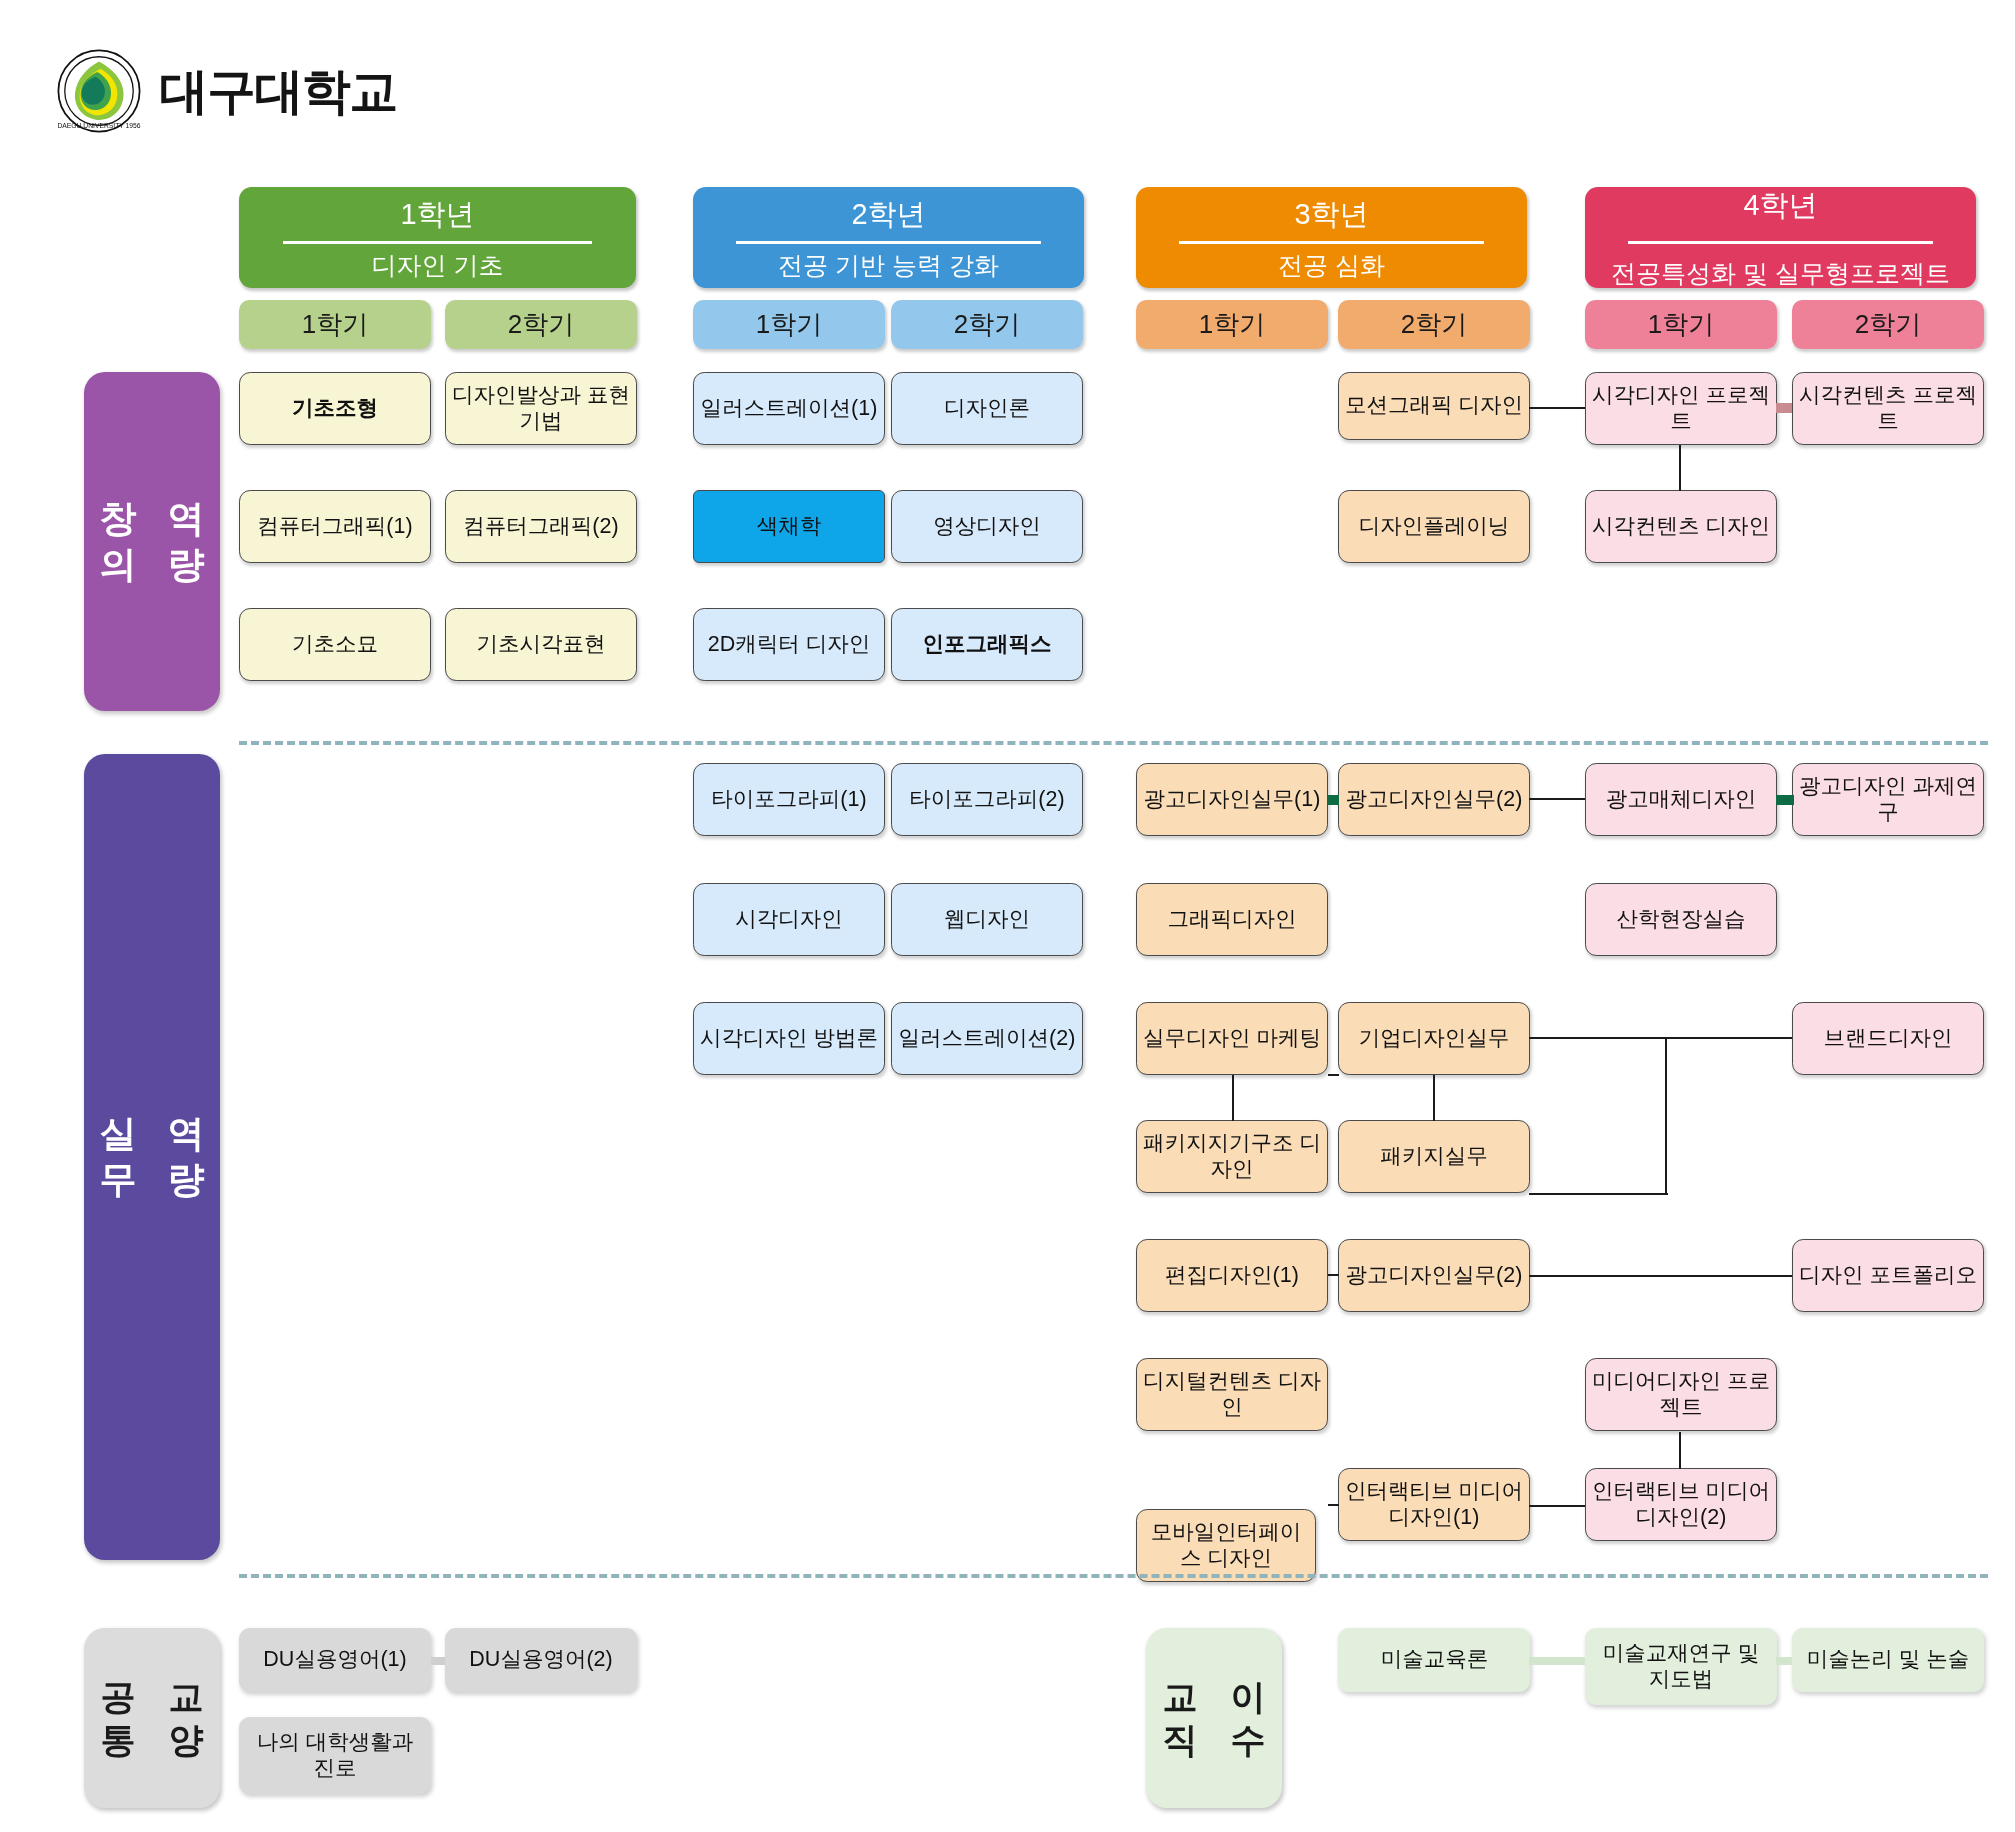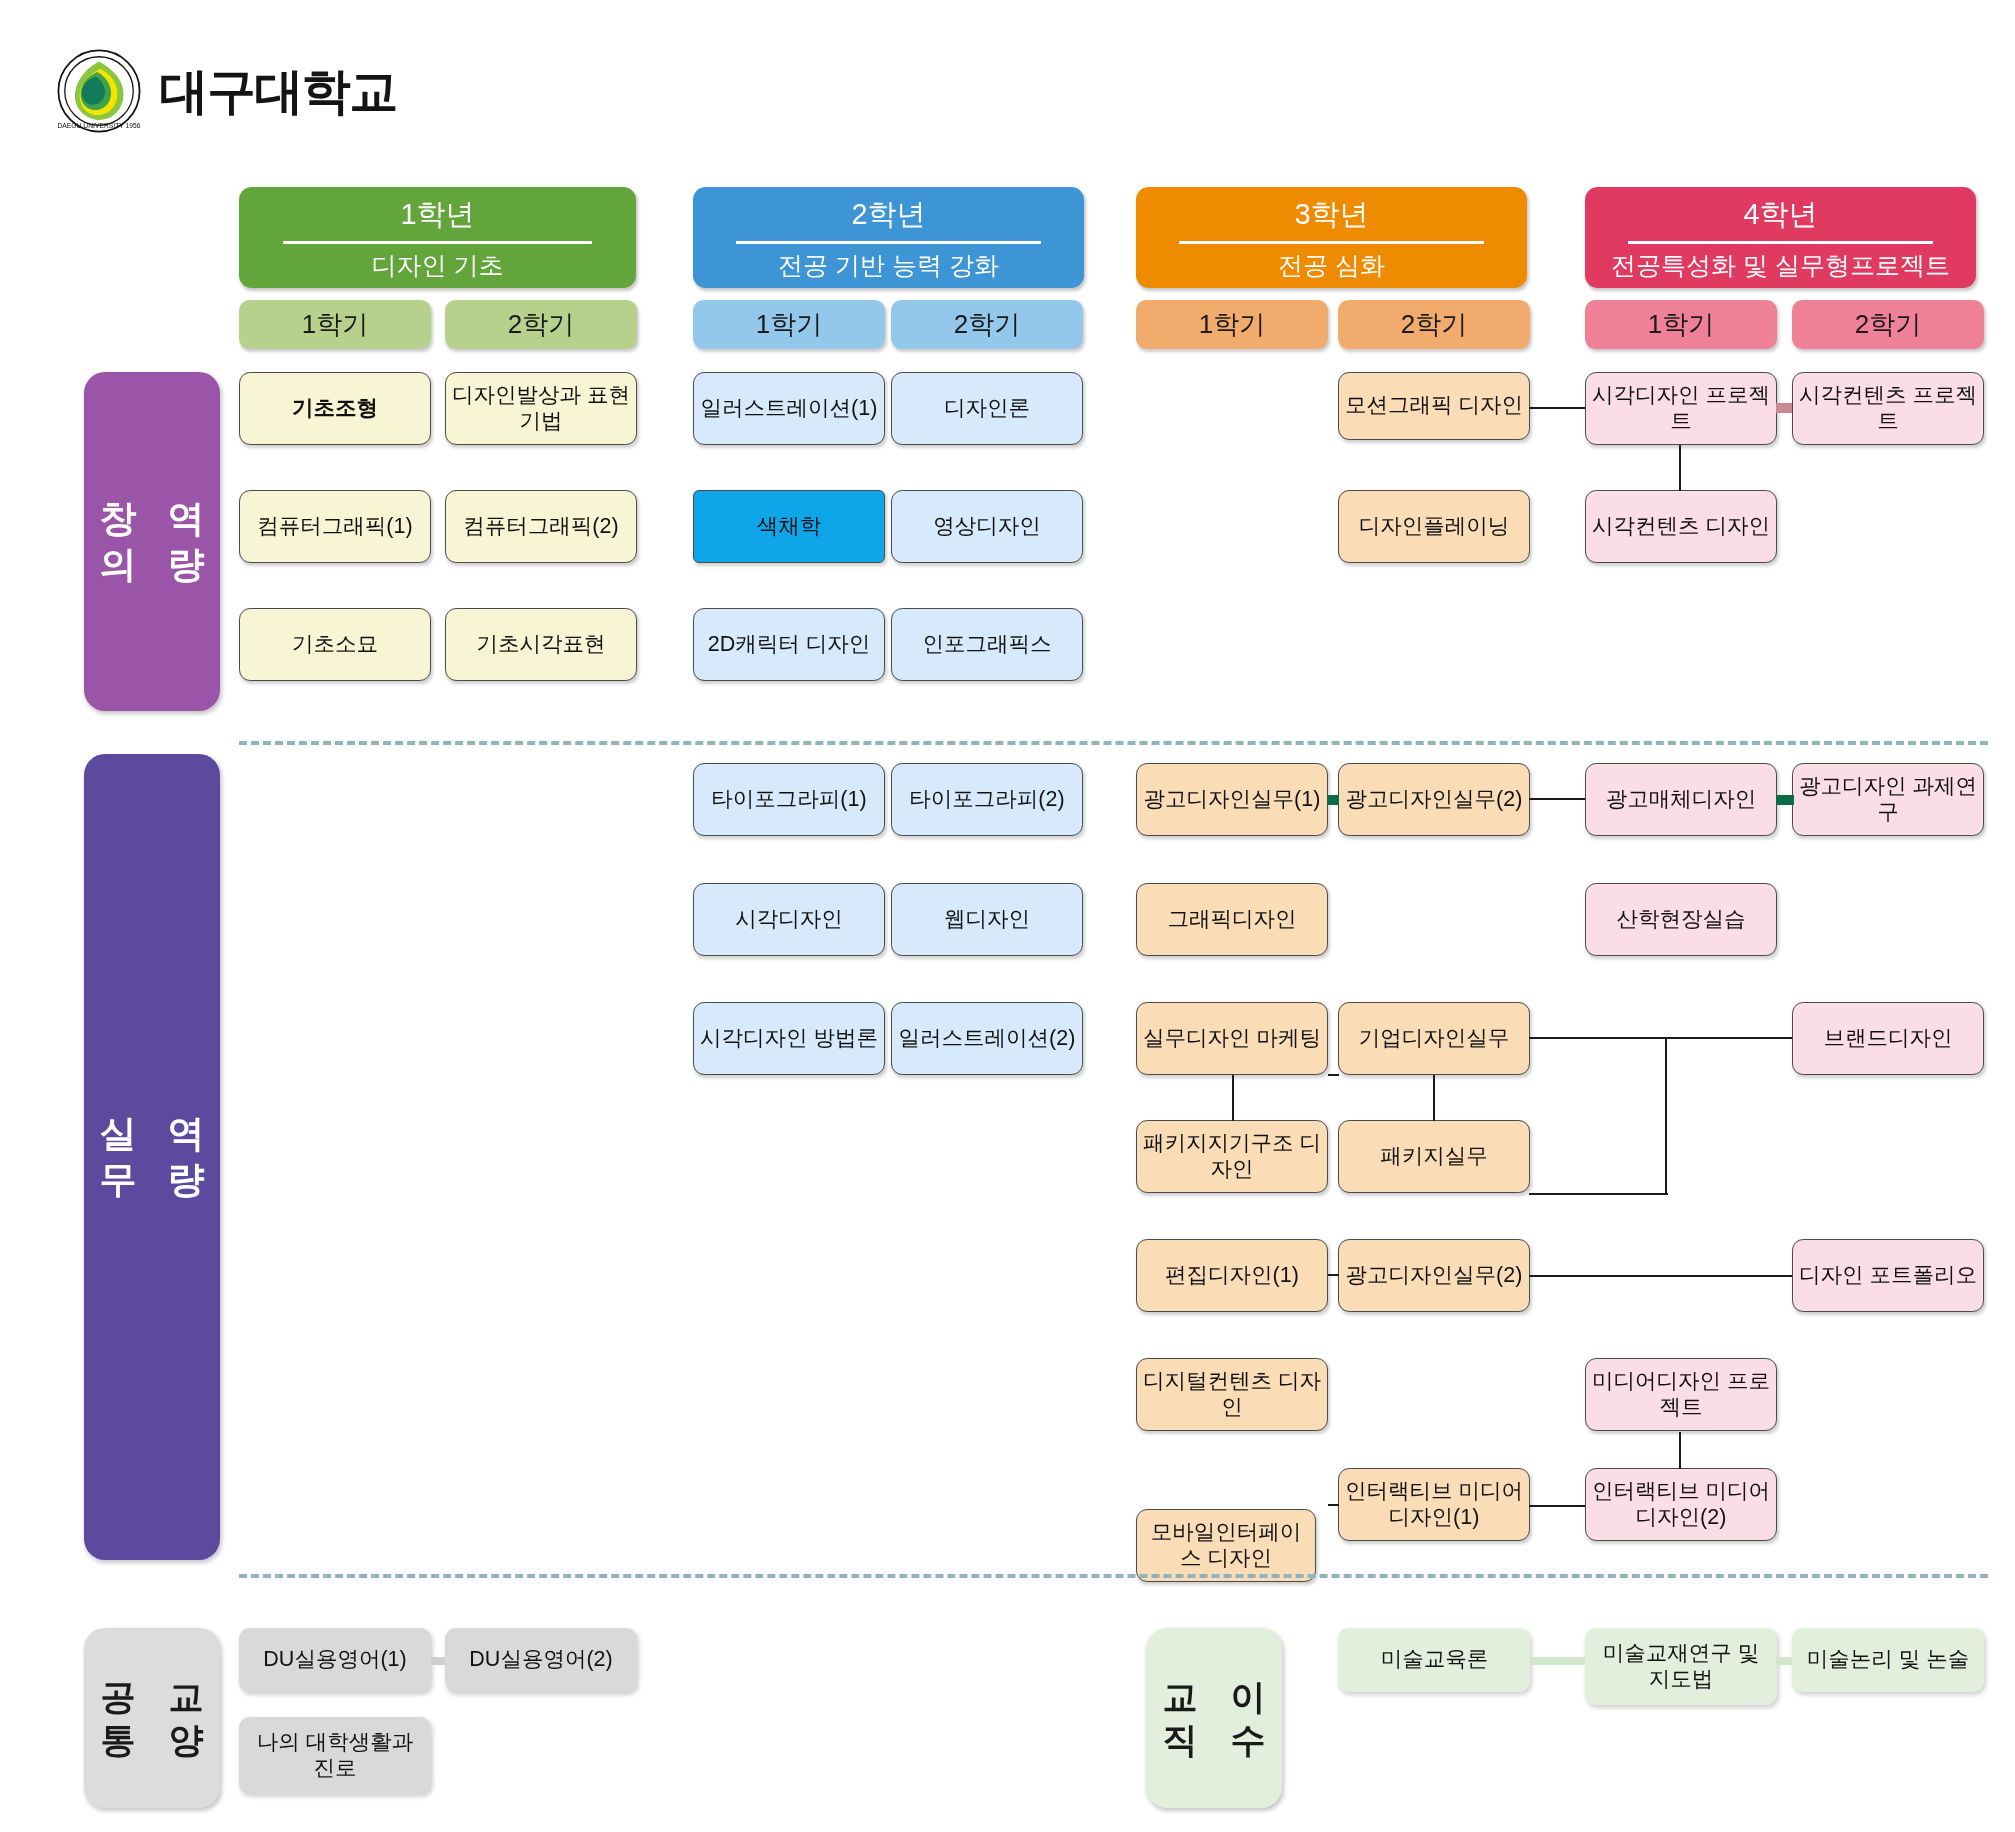--- a/index.html
+++ b/index.html
@@ -92,7 +92,7 @@
       </div>
       <div class="sem" style="left: 1136px; top: 300px; width: 192px; height: 49px; background: rgb(241, 171, 108);">1학기</div>
       <div class="sem" style="left: 1338px; top: 300px; width: 192px; height: 49px; background: rgb(241, 171, 108);">2학기</div>
-      <div class="year-head" style="left: 1585px; top: 187px; width: 391px; height: 101px; background: rgb(224, 58, 97);">
+      <div class="year-head" style="left: 1585px; top: 187px; width: 391px; height: 101px; background: rgb(224, 58, 97); justify-content: space-between;">
         <div class="yr">4학년</div>
         <div class="rule"></div>
         <div class="sub">전공특성화 및 실무형프로젝트</div>

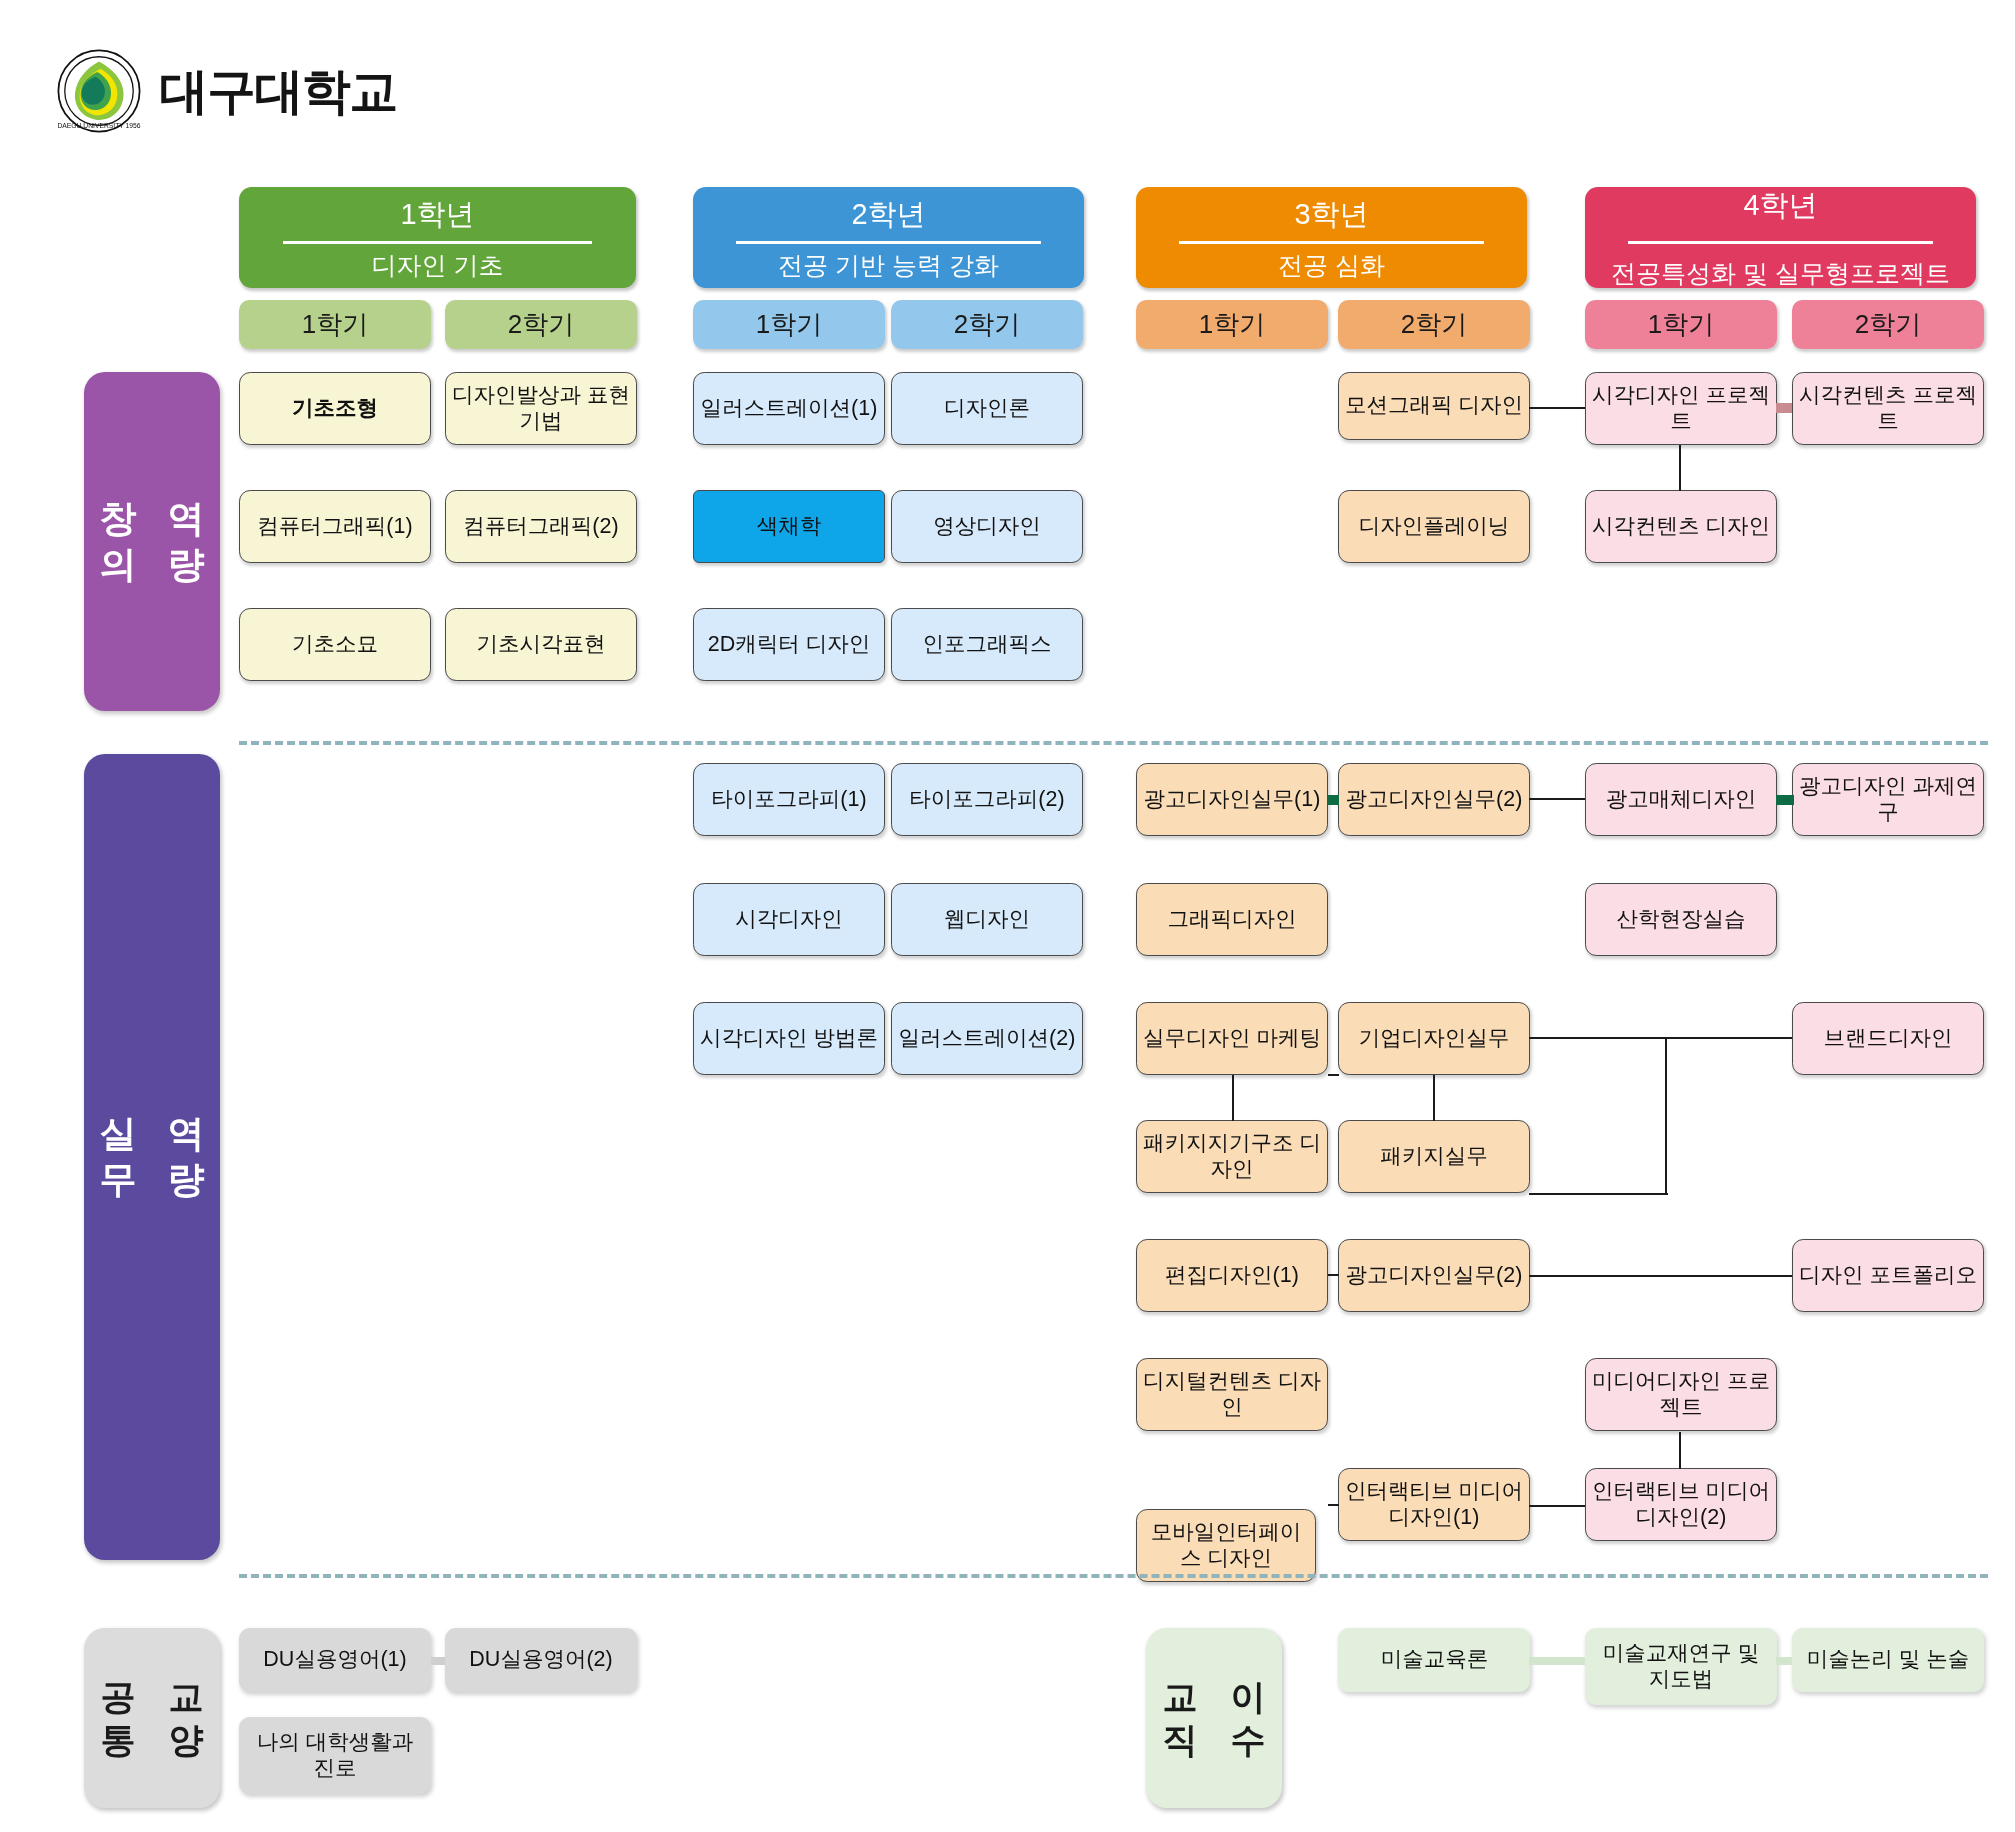--- a/index.html
+++ b/index.html
@@ -136,7 +136,7 @@
       <div class="course" style="left: 693px; top: 490px; width: 192px; height: 73px; background: #0ea5e9; border-radius: 6px;">색채학</div>
       <div class="course" style="left: 891px; top: 490px; width: 192px; height: 73px; background: rgb(215, 234, 251);">영상디자인</div>
       <div class="course" style="left: 693px; top: 608px; width: 192px; height: 73px; background: rgb(215, 234, 251);">2D캐릭터 디자인</div>
-      <div class="course" style="left: 891px; top: 608px; width: 192px; height: 73px; background: rgb(215, 234, 251);">인포그래픽스</div>
+      <div class="course" style="left: 891px; top: 608px; width: 192px; height: 73px; background: rgb(215, 234, 251); font-weight: bold;">인포그래픽스</div>
       <div class="course" style="left: 1338px; top: 372px; width: 192px; height: 68px; background: rgb(250, 220, 182);">모션그래픽 디자인</div>
       <div class="course" style="left: 1338px; top: 490px; width: 192px; height: 73px; background: rgb(250, 220, 182);">디자인플레이닝</div>
       <div class="course" style="left: 1585px; top: 372px; width: 192px; height: 73px; background: rgb(251, 221, 229);">시각디자인 프로젝트</div>

